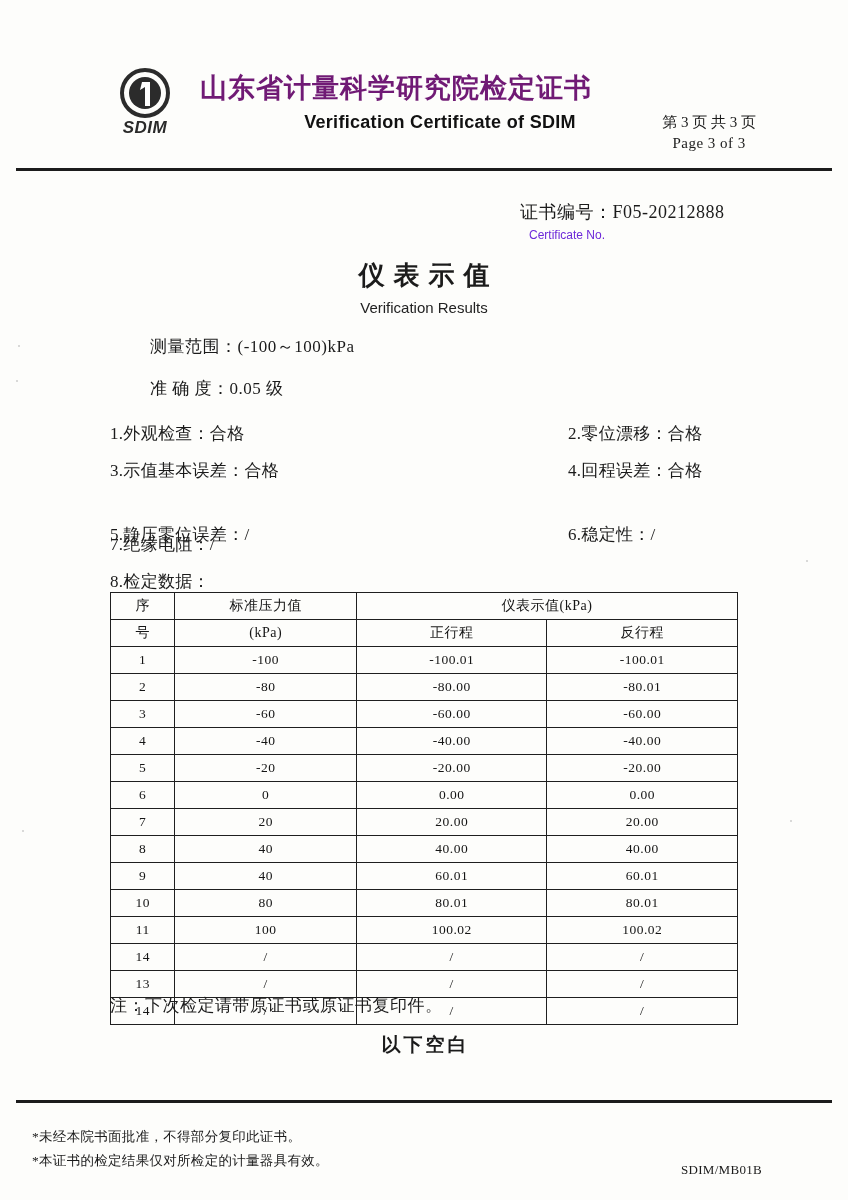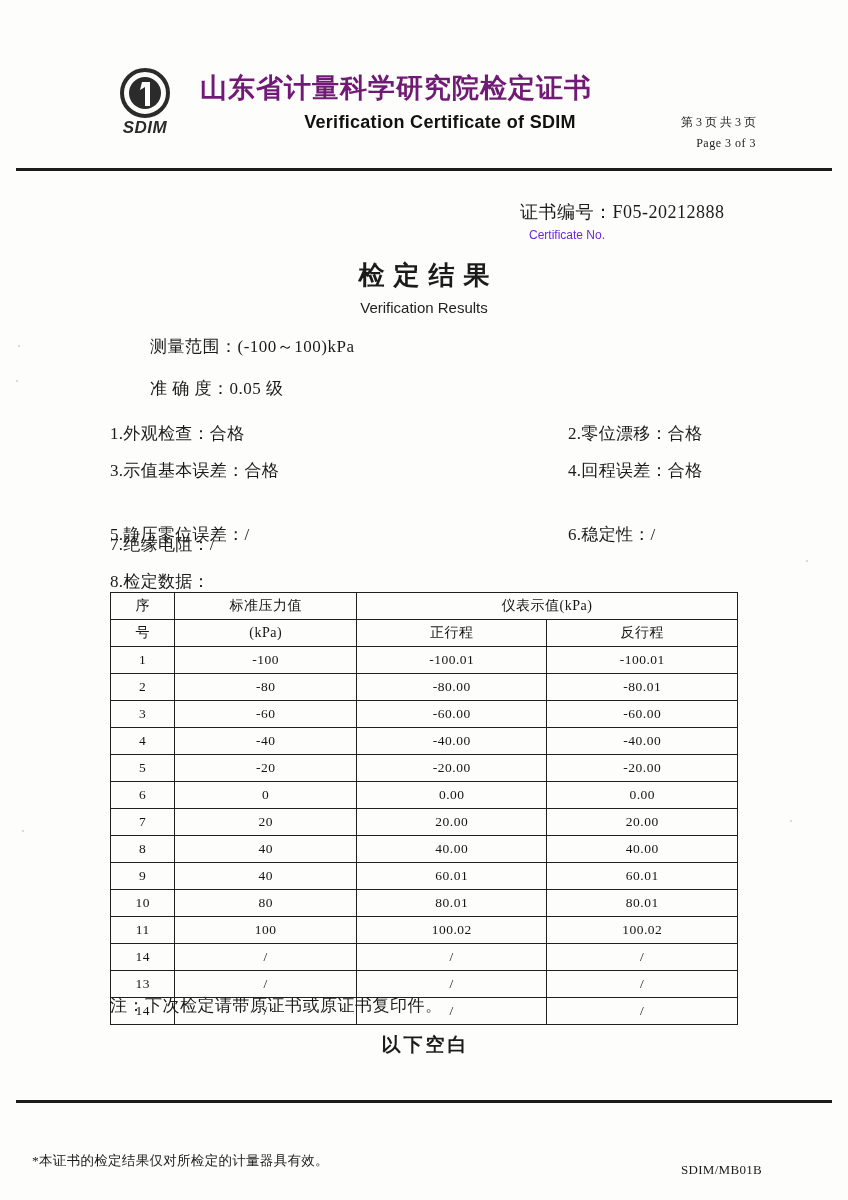--- a/index.html
+++ b/index.html
@@ -84,8 +84,8 @@
     position: absolute;
     right: 92px;
     top: 112px;
-    text-align: right;
-    font-size: 12px;
+    text-align: center;
+    font-size: 15px;
     line-height: 21px;
     color: #1b1b1b;
   }

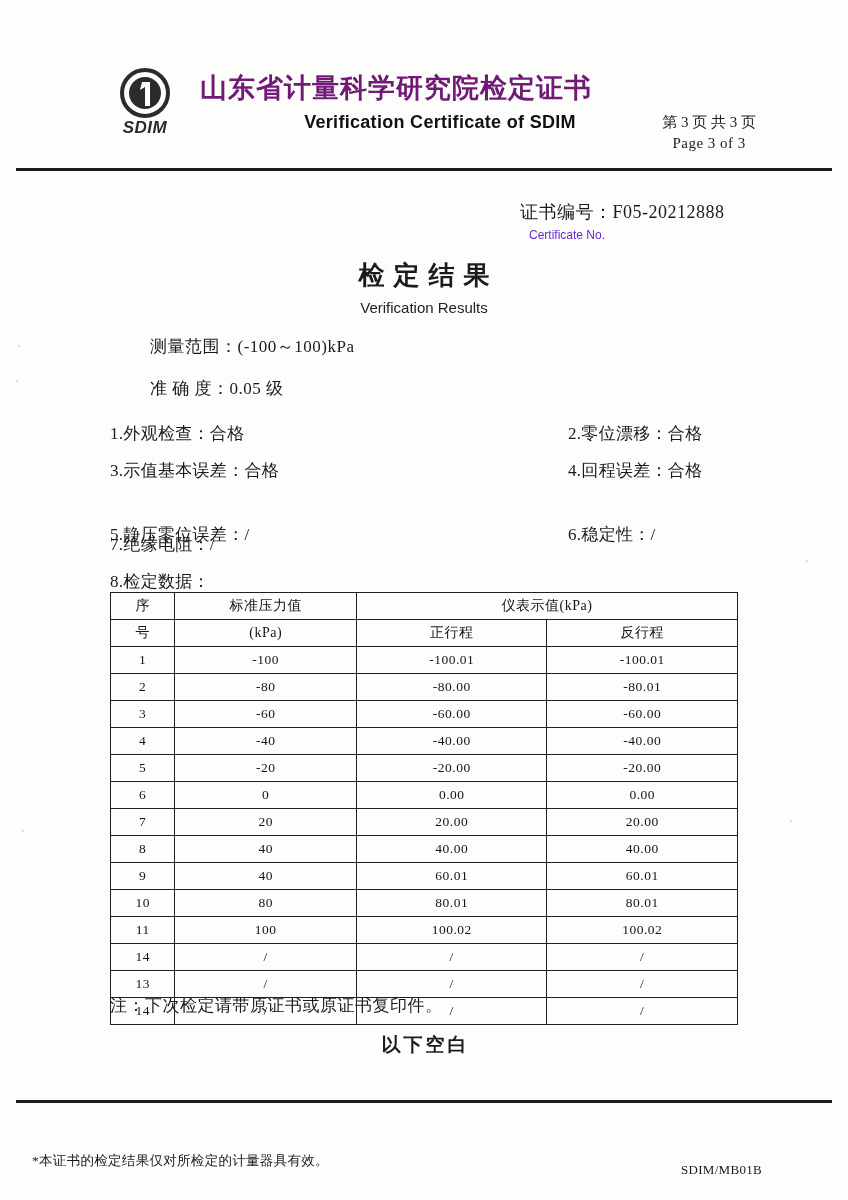--- a/index.html
+++ b/index.html
@@ -287,7 +287,7 @@
   </div>
   <div class="cert-no-en">Certificate No.</div>
 
-  <div class="res-title-cn">检定结果</div>
+  <div class="res-title-cn">仪表示值</div>
   <div class="res-title-en">Verification Results</div>
 
   <div class="param param-range">测量范围：(-100～100)kPa</div>

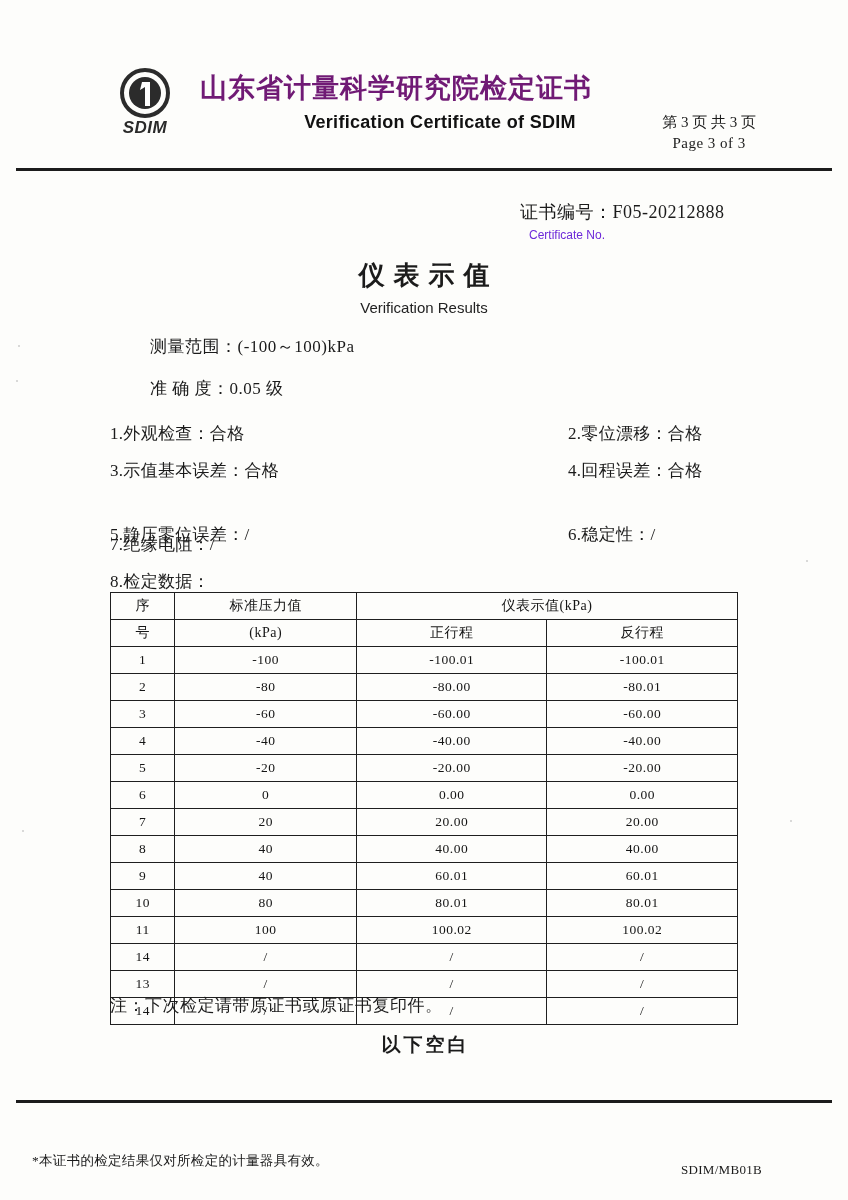--- a/index.html
+++ b/index.html
@@ -411,6 +411,7 @@
 
   <div class="rule-bottom"></div>
 
+  <div class="footer-line fl1">*未经本院书面批准，不得部分复印此证书。</div>
   <div class="footer-line fl2">*本证书的检定结果仅对所检定的计量器具有效。</div>
   <div class="footer-code">SDIM/MB01B</div>
 

